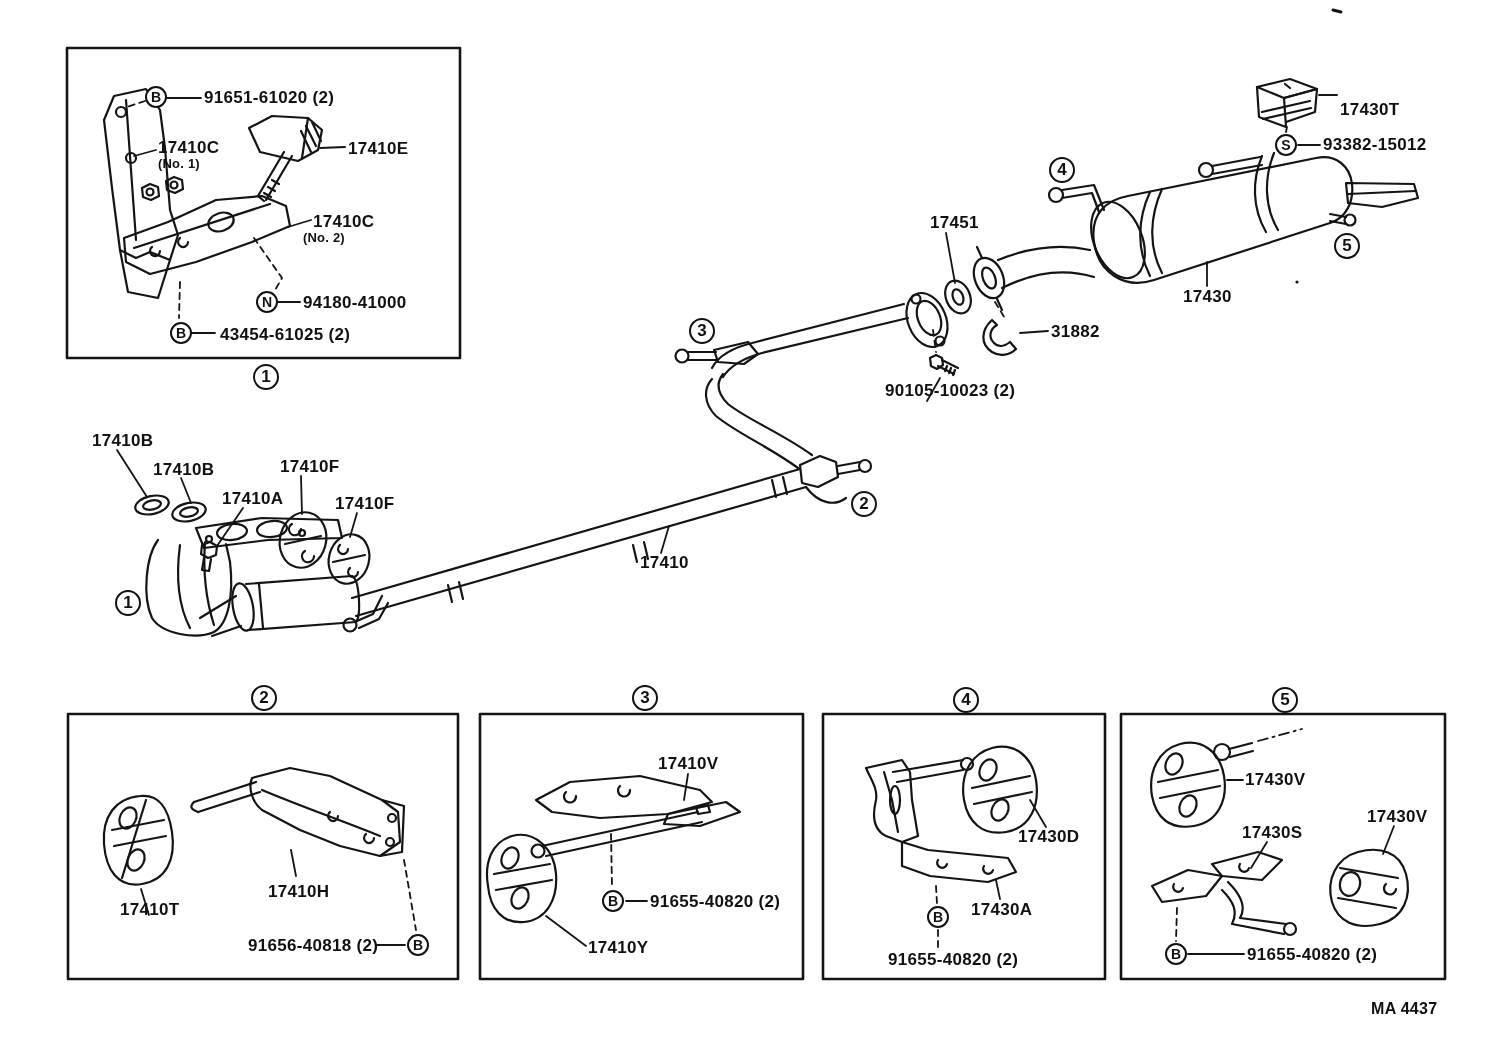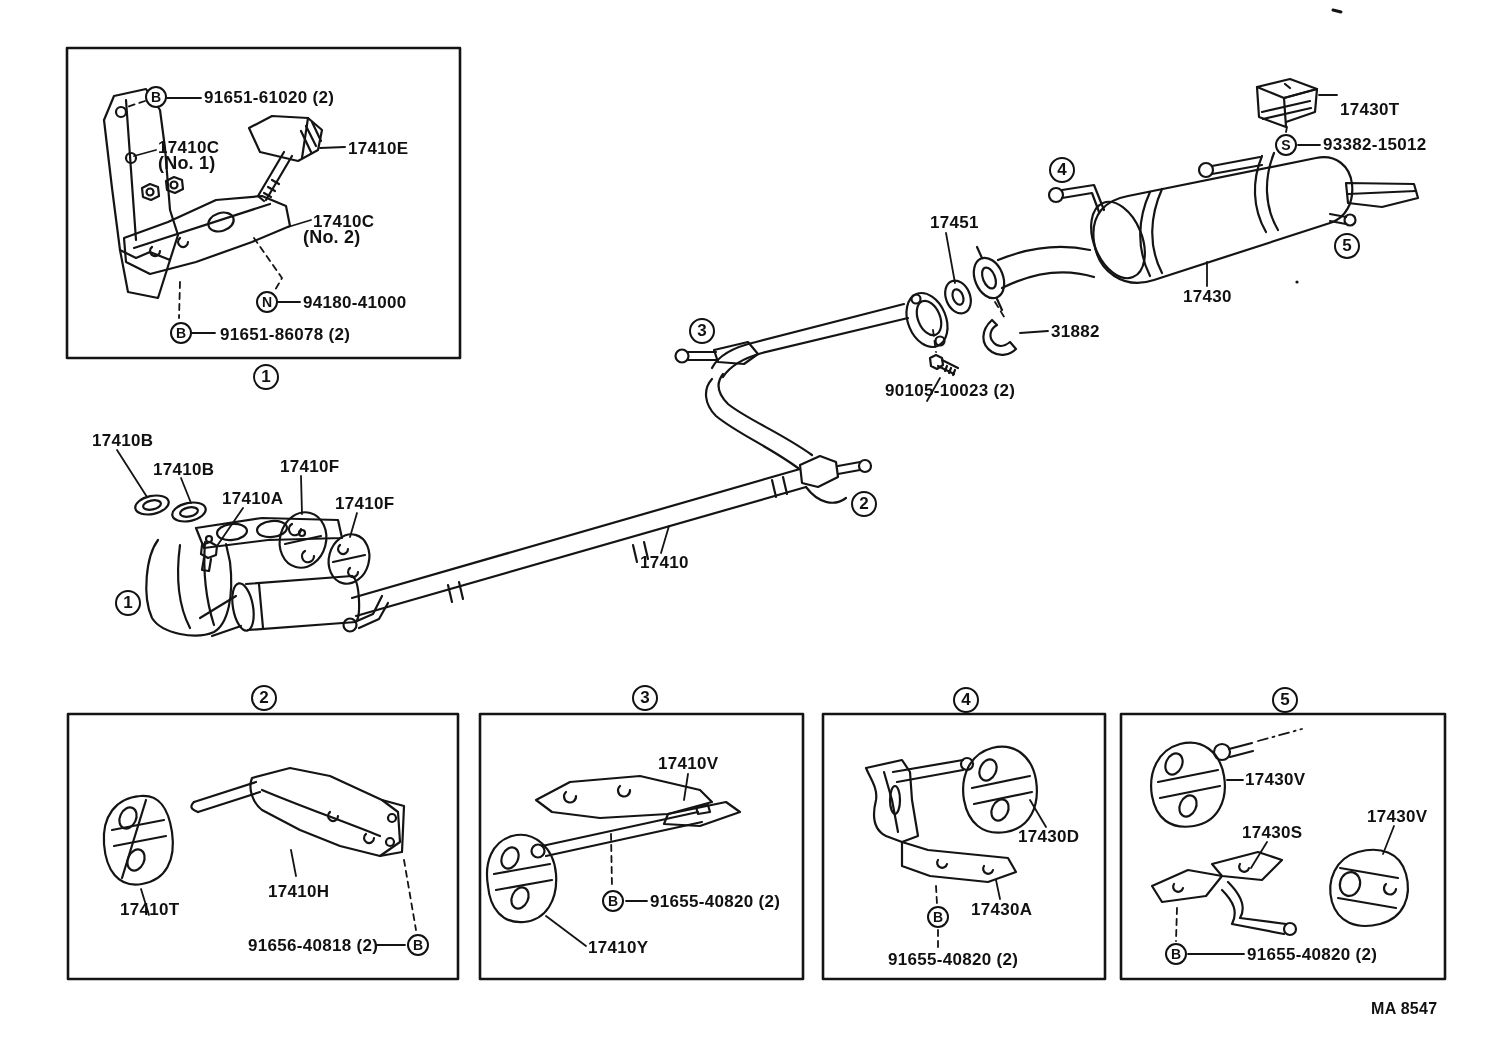--- a/index.html
+++ b/index.html
@@ -12,7 +12,7 @@
     position:absolute;font-weight:700;font-size:17px;line-height:17px;
     letter-spacing:.3px;white-space:nowrap;color:#111;
   }
-  .sub{font-size:18px;line-height:13px;letter-spacing:.2px;}
+  .sub{font-size:13px;line-height:13px;letter-spacing:.2px;}
   .small{font-size:16px;}
   .callout{
     position:absolute;width:26px;height:26px;border:2.6px solid #111;border-radius:50%;

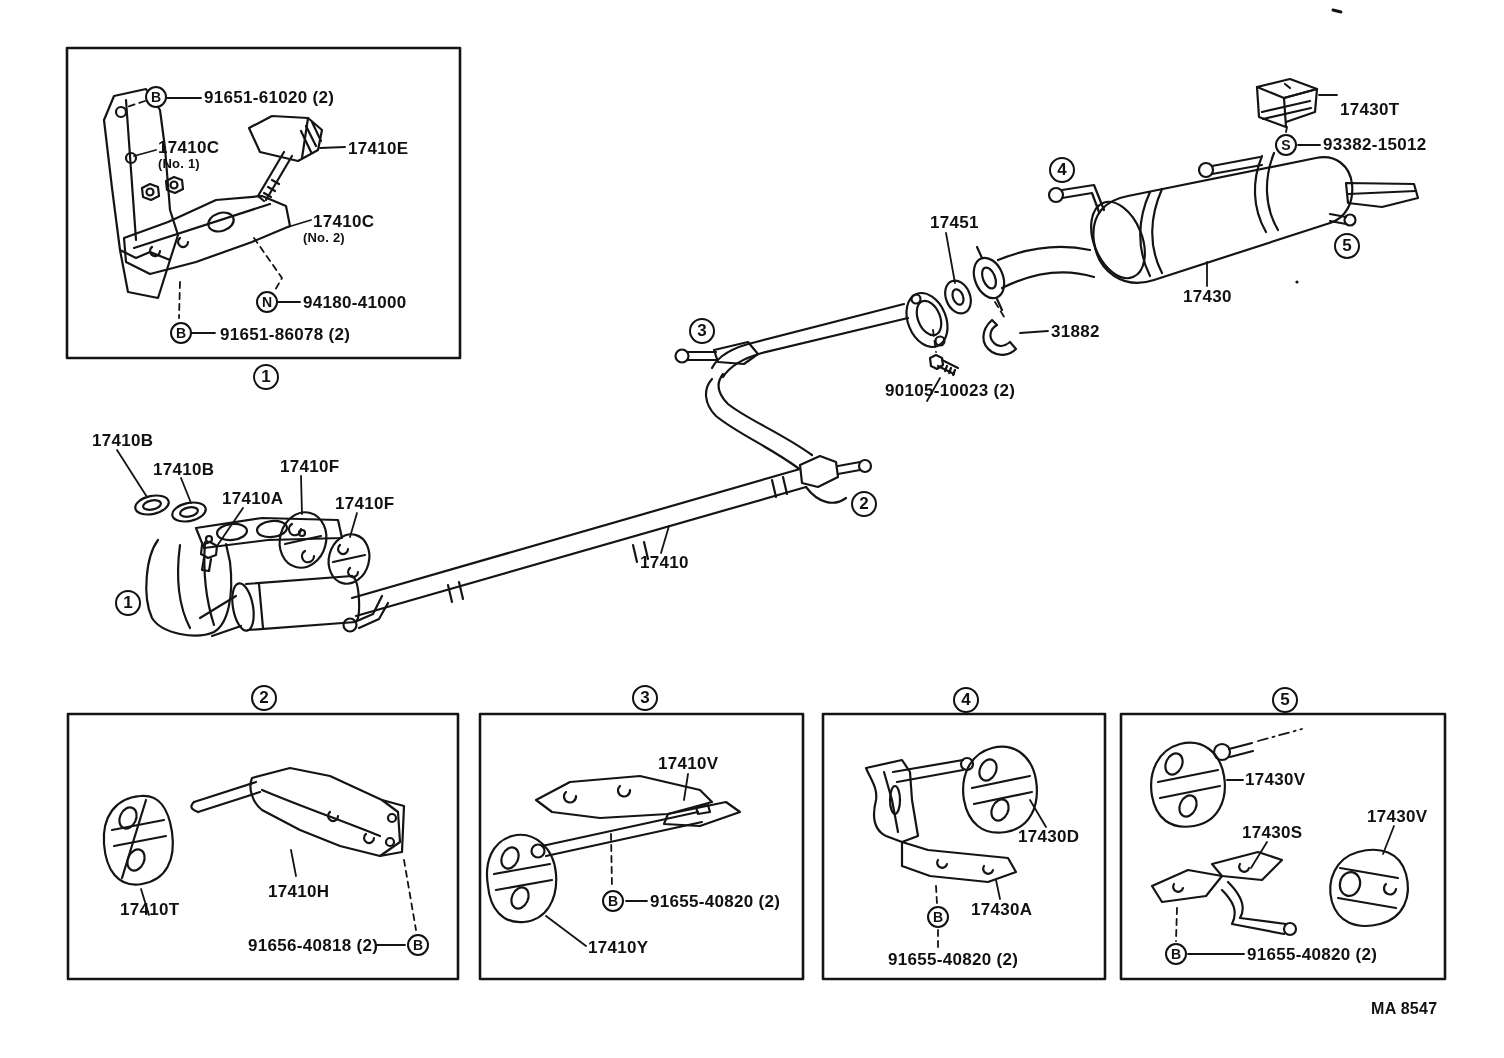--- a/index.html
+++ b/index.html
@@ -314,7 +314,7 @@
   <div class="sym" style="left:256px;top:291px">N</div>
   <div class="lbl" style="left:303px;top:294px">94180-41000</div>
   <div class="sym" style="left:170px;top:322px">B</div>
-  <div class="lbl" style="left:220px;top:326px">91651-86078 (2)</div>
+  <div class="lbl" style="left:220px;top:326px">43454-61025 (2)</div>
   <div class="callout" style="left:253px;top:364px">1</div>
 
   <div class="lbl" style="left:92px;top:432px">17410B</div>

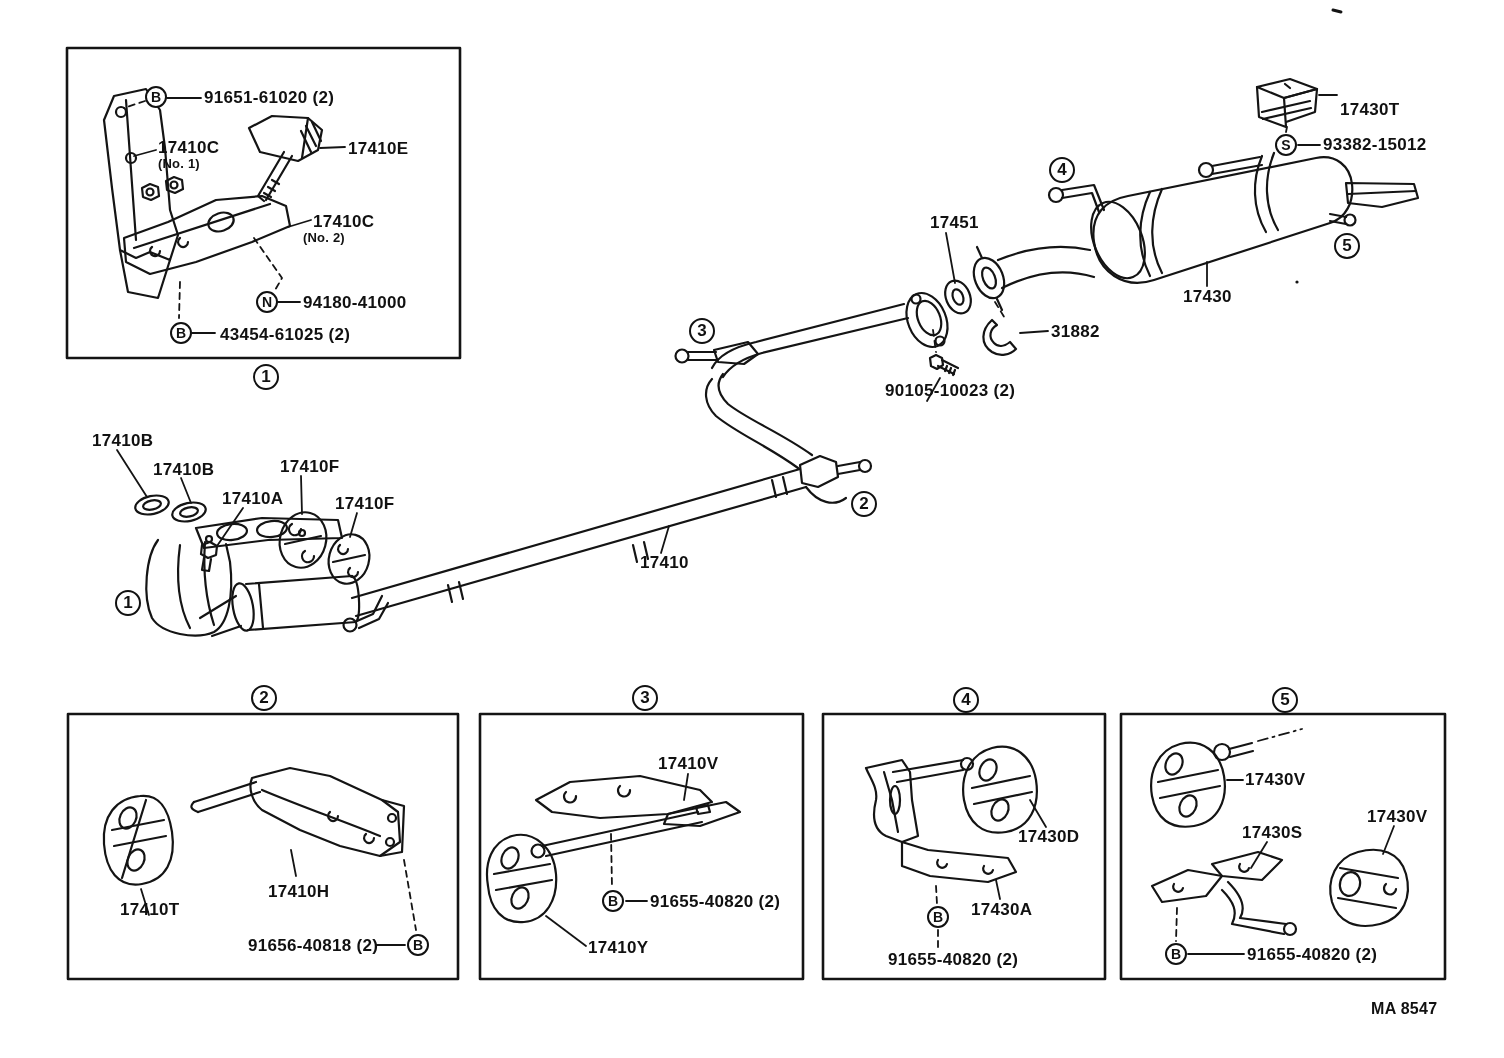--- a/index.html
+++ b/index.html
@@ -363,7 +363,7 @@
   <div class="sym" style="left:1165px;top:943px">B</div>
   <div class="lbl" style="left:1247px;top:946px">91655-40820 (2)</div>
 
-  <div class="lbl small" style="left:1371px;top:1000px">MA 8547</div>
+  <div class="lbl small" style="left:1371px;top:1000px">MA 4437</div>
 
 </div>
 

